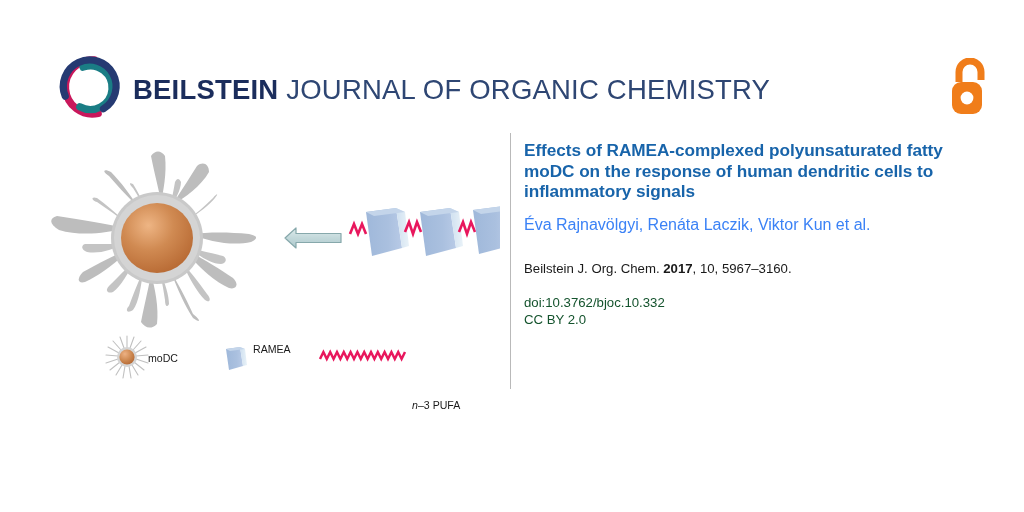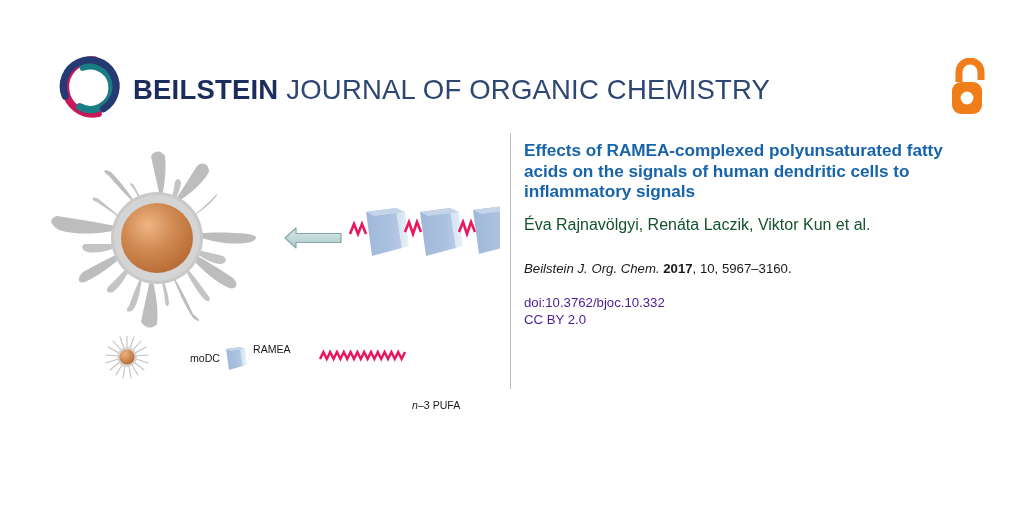--- a/index.html
+++ b/index.html
@@ -329,7 +329,7 @@
 
 <div id="article-meta">
 
-  <h1 id="article-title">Effects of RAMEA-complexed polyunsaturated fatty acids on the signals of human dendritic cells to inflammatory signals</h1>
+  <h1 id="article-title">Effects of RAMEA-complexed polyunsaturated fatty moDC on the response of human dendritic cells to inflammatory signals</h1>
 
   <div id="article-authors">Éva Rajnavölgyi, Renáta Laczik, Viktor Kun et al.</div>
 

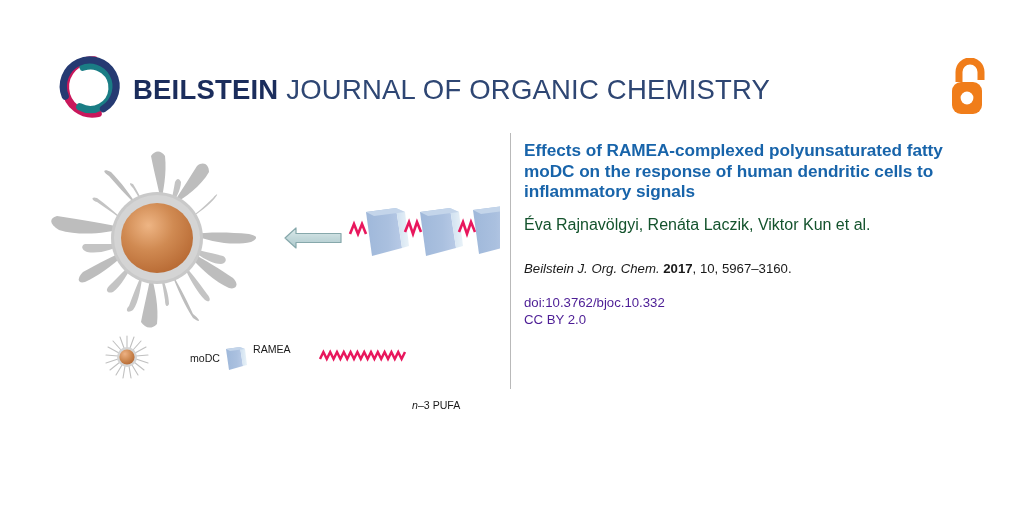--- a/index.html
+++ b/index.html
@@ -106,7 +106,7 @@
     letter-spacing: -0.05px;
   }
   #article-authors {
-    color: #14532d;
+    color: #3b82f6;
     font-size: 16px;
     line-height: 19px;
     margin: 0 0 27px 0;

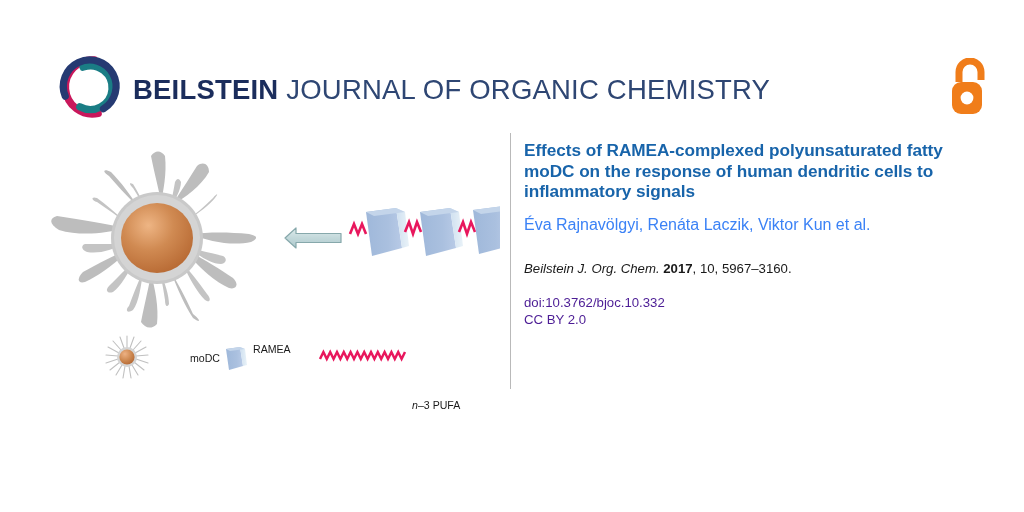--- a/index.html
+++ b/index.html
@@ -117,7 +117,7 @@
     line-height: 16px;
     margin: 0 0 17px 0;
   }
-  #article-citation .cit-journal { font-style: italic; }
+  #article-citation .cit-journal { }
   #article-citation .cit-year { font-weight: bold; }
   #article-citation .cit-volume { }
   #article-doi, #article-license {

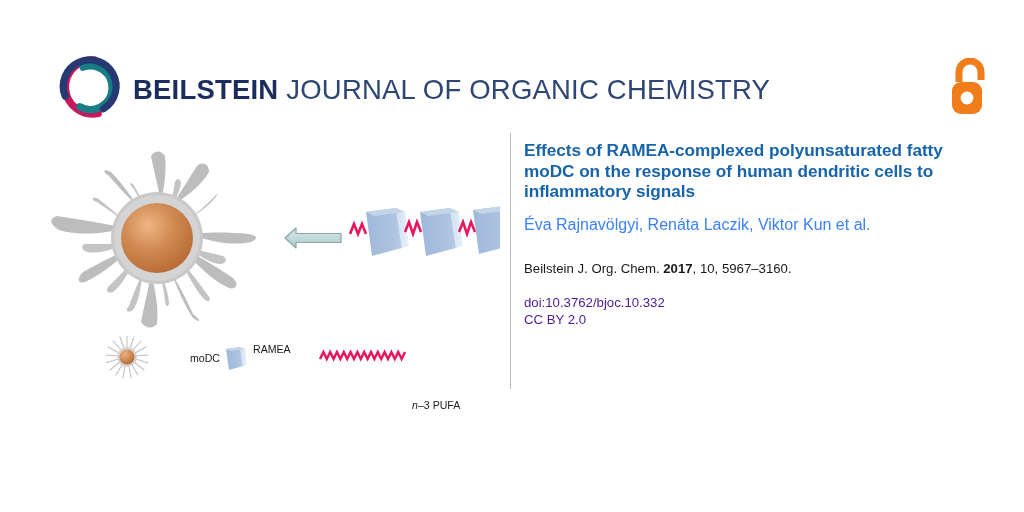--- a/index.html
+++ b/index.html
@@ -121,7 +121,7 @@
   #article-citation .cit-year { font-weight: bold; }
   #article-citation .cit-volume { }
   #article-doi, #article-license {
-    color: #4c1d95;
+    color: #14532d;
     font-size: 13.2px;
     line-height: 17.5px;
     margin: 0;

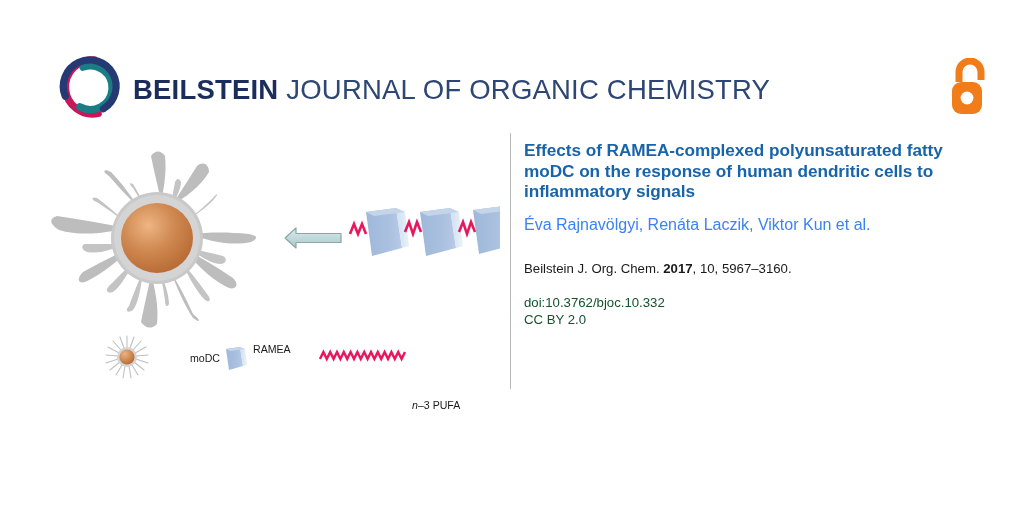--- a/index.html
+++ b/index.html
@@ -145,7 +145,7 @@
     white-space: nowrap;
     line-height: 1;
   }
-  #legend-label-modc  { left: 128px; top: 203px; margin-left: 42px; }
+  #legend-label-modc  { left: 128px; top: 203px; }
   #legend-label-ramea { left: 233px; top: 194px; }
   #legend-label-pufa  { left: 392px; top: 203px; margin-top: 47px; }
   .legend-label .ital { font-style: italic; }

